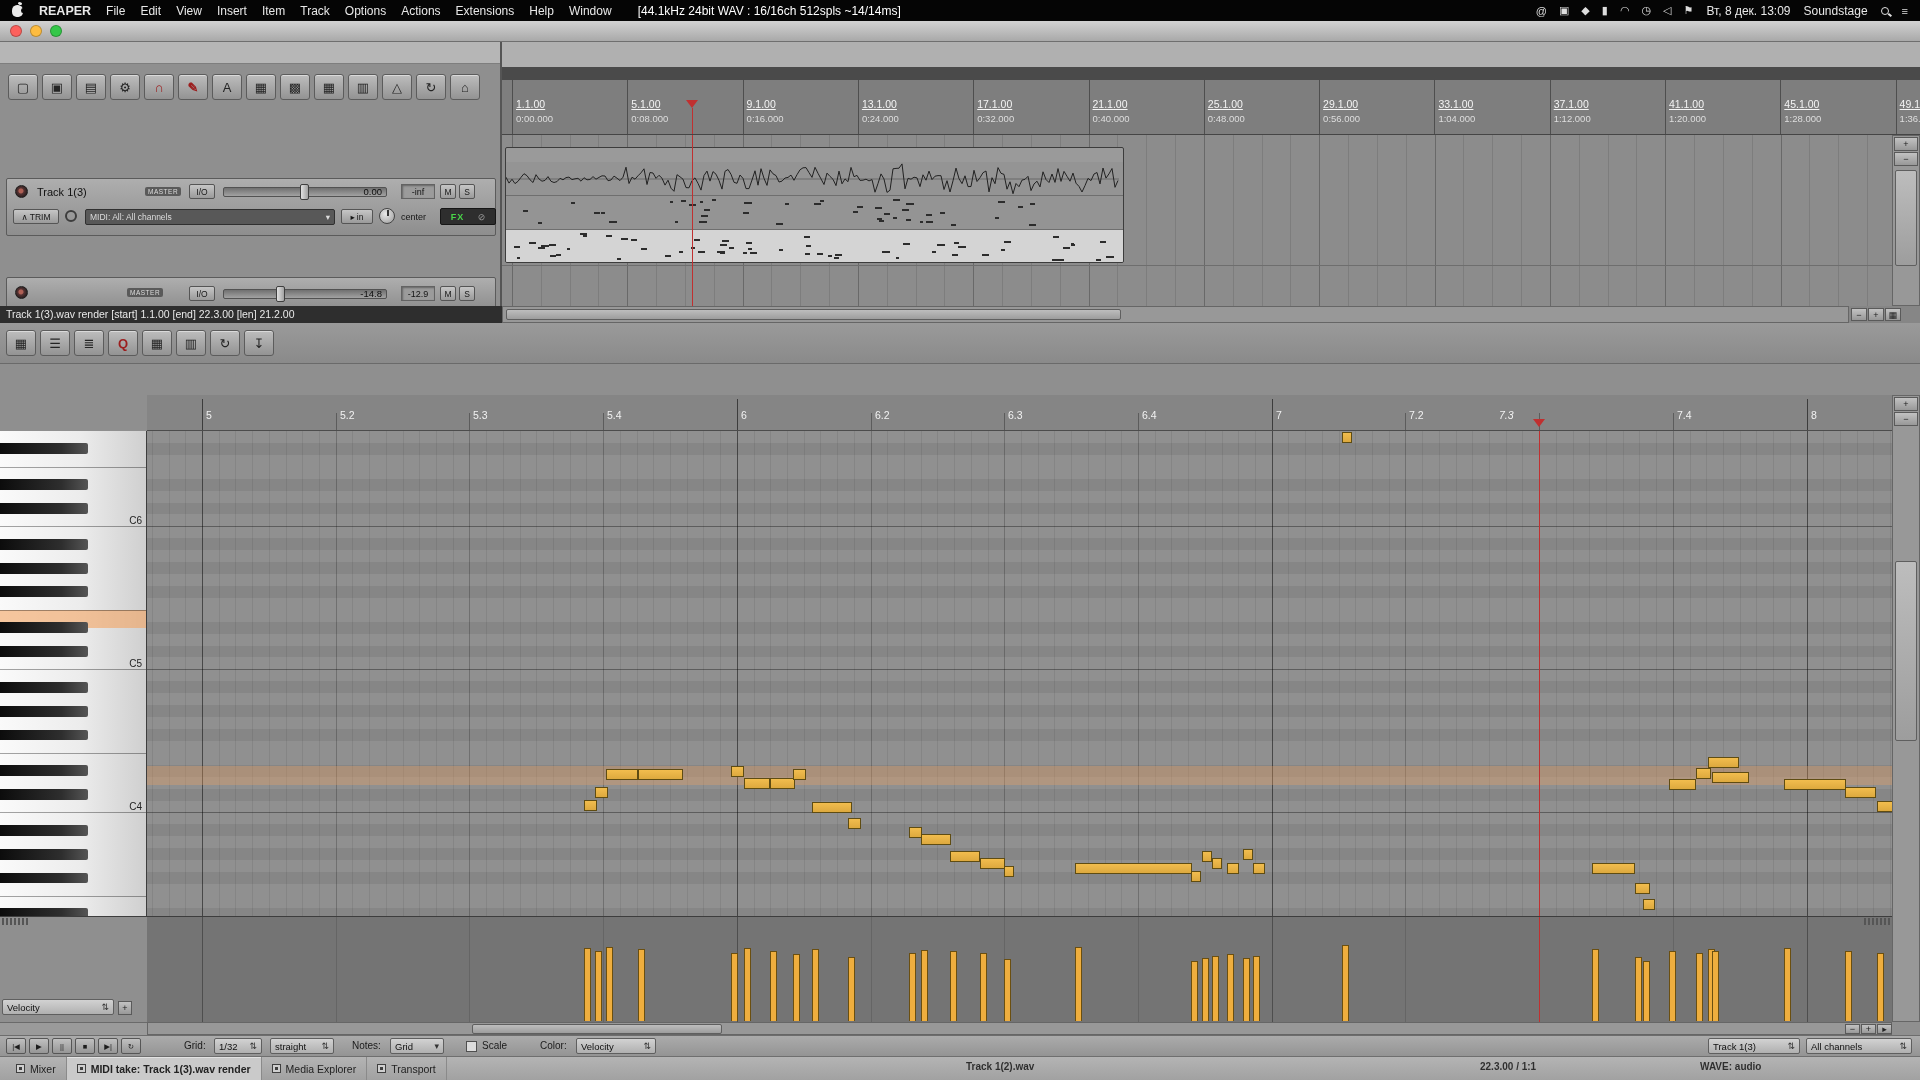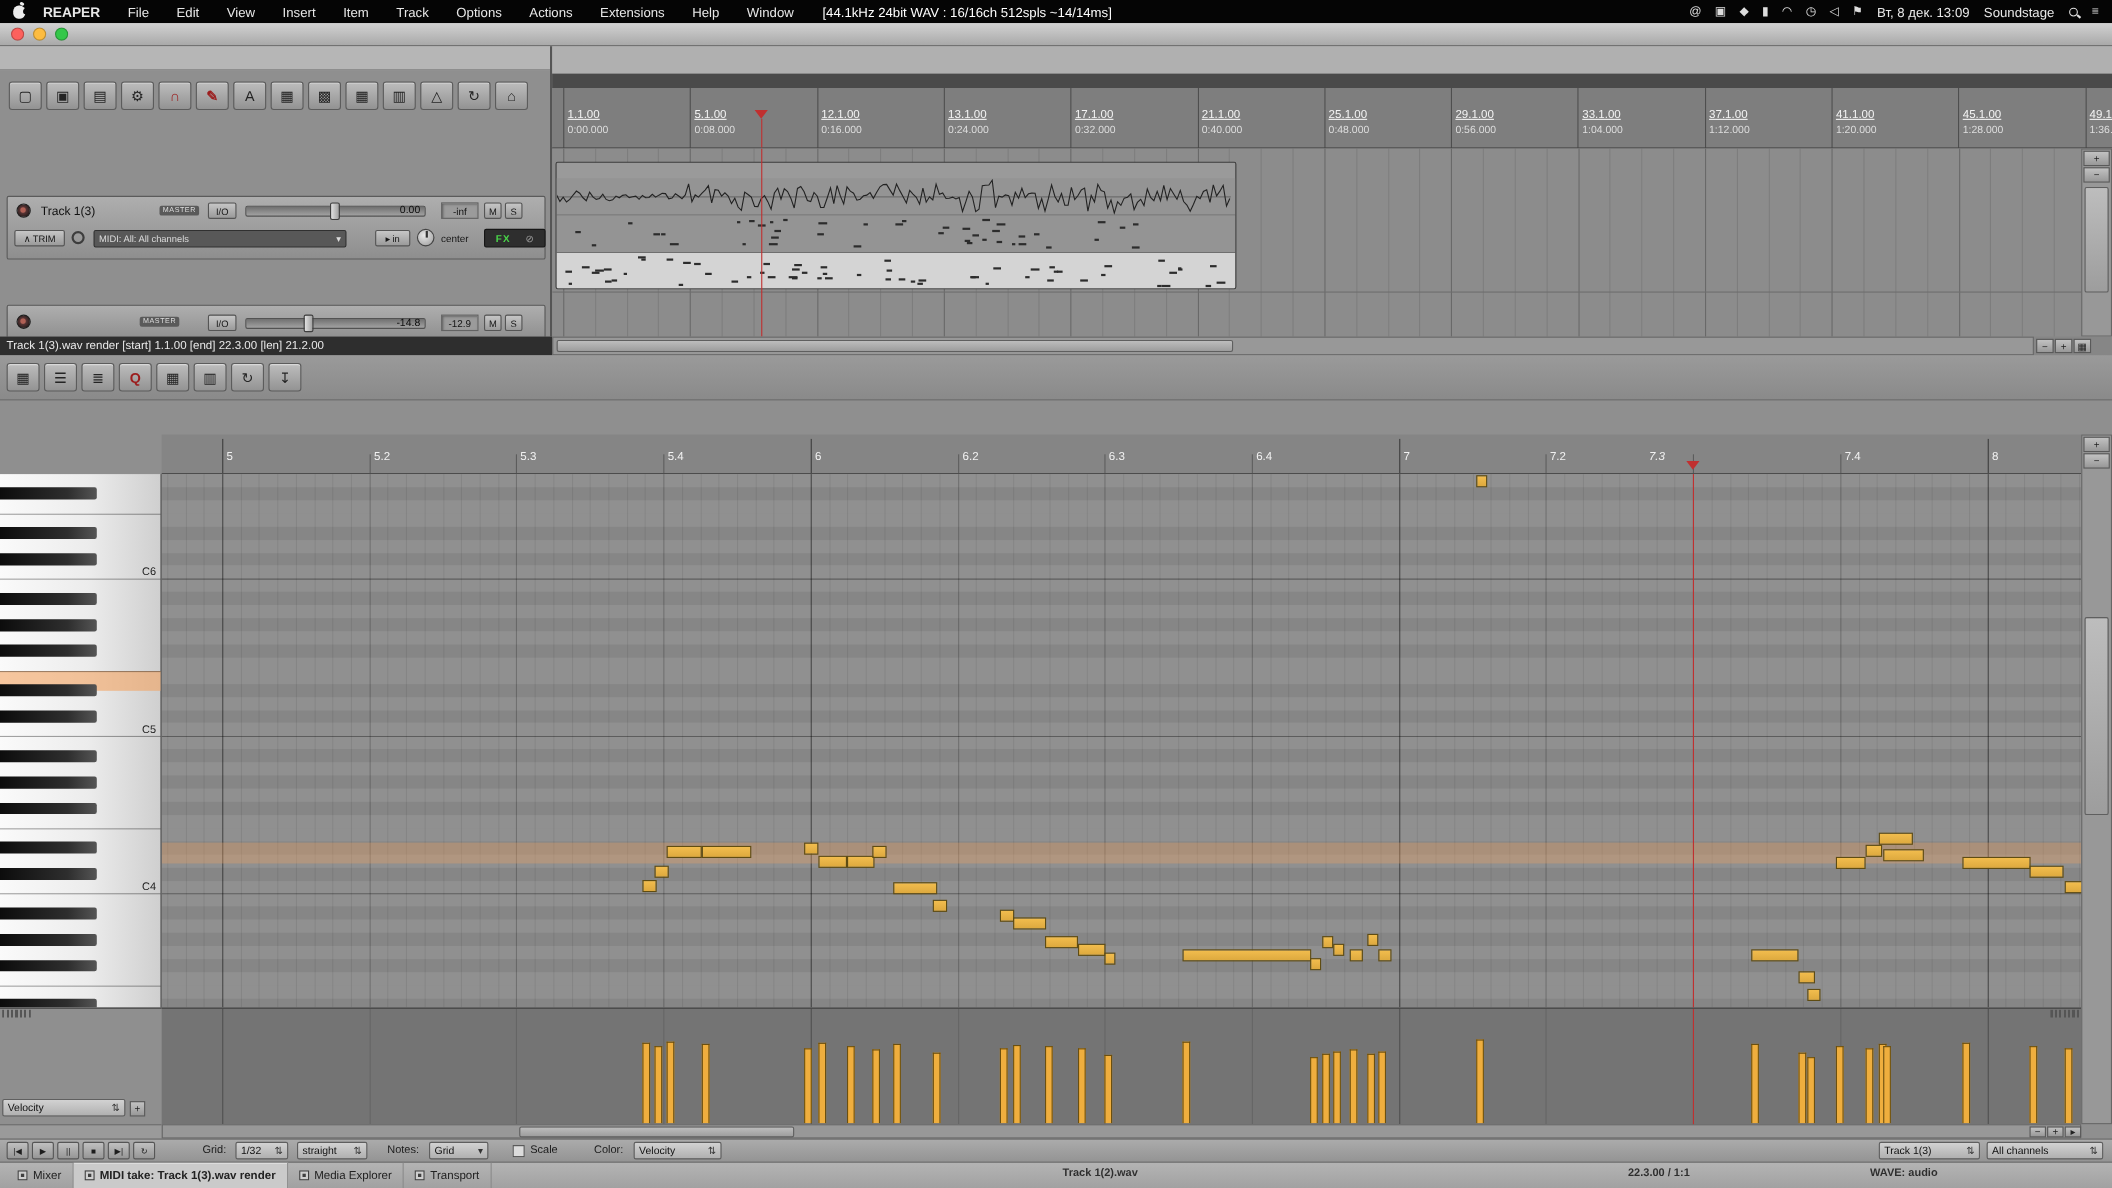--- a/index.html
+++ b/index.html
@@ -8,7 +8,7 @@
 .abs{position:absolute;}
 
 #menubar{position:absolute;left:0;top:0;width:1920px;height:21px;background:#050505;display:flex;align-items:center;padding:0 12px;gap:16px;color:#e8e8e8;font-size:12px;white-space:nowrap;}
-#menu-items{display:flex;gap:25px;align-items:center;}
+#menu-items{display:flex;gap:15px;align-items:center;}
 .menu-item{cursor:default;}
 .menu-item.appname{font-weight:bold;font-size:12.5px;}
 #menu-status{color:#fff;margin-left:10px;}

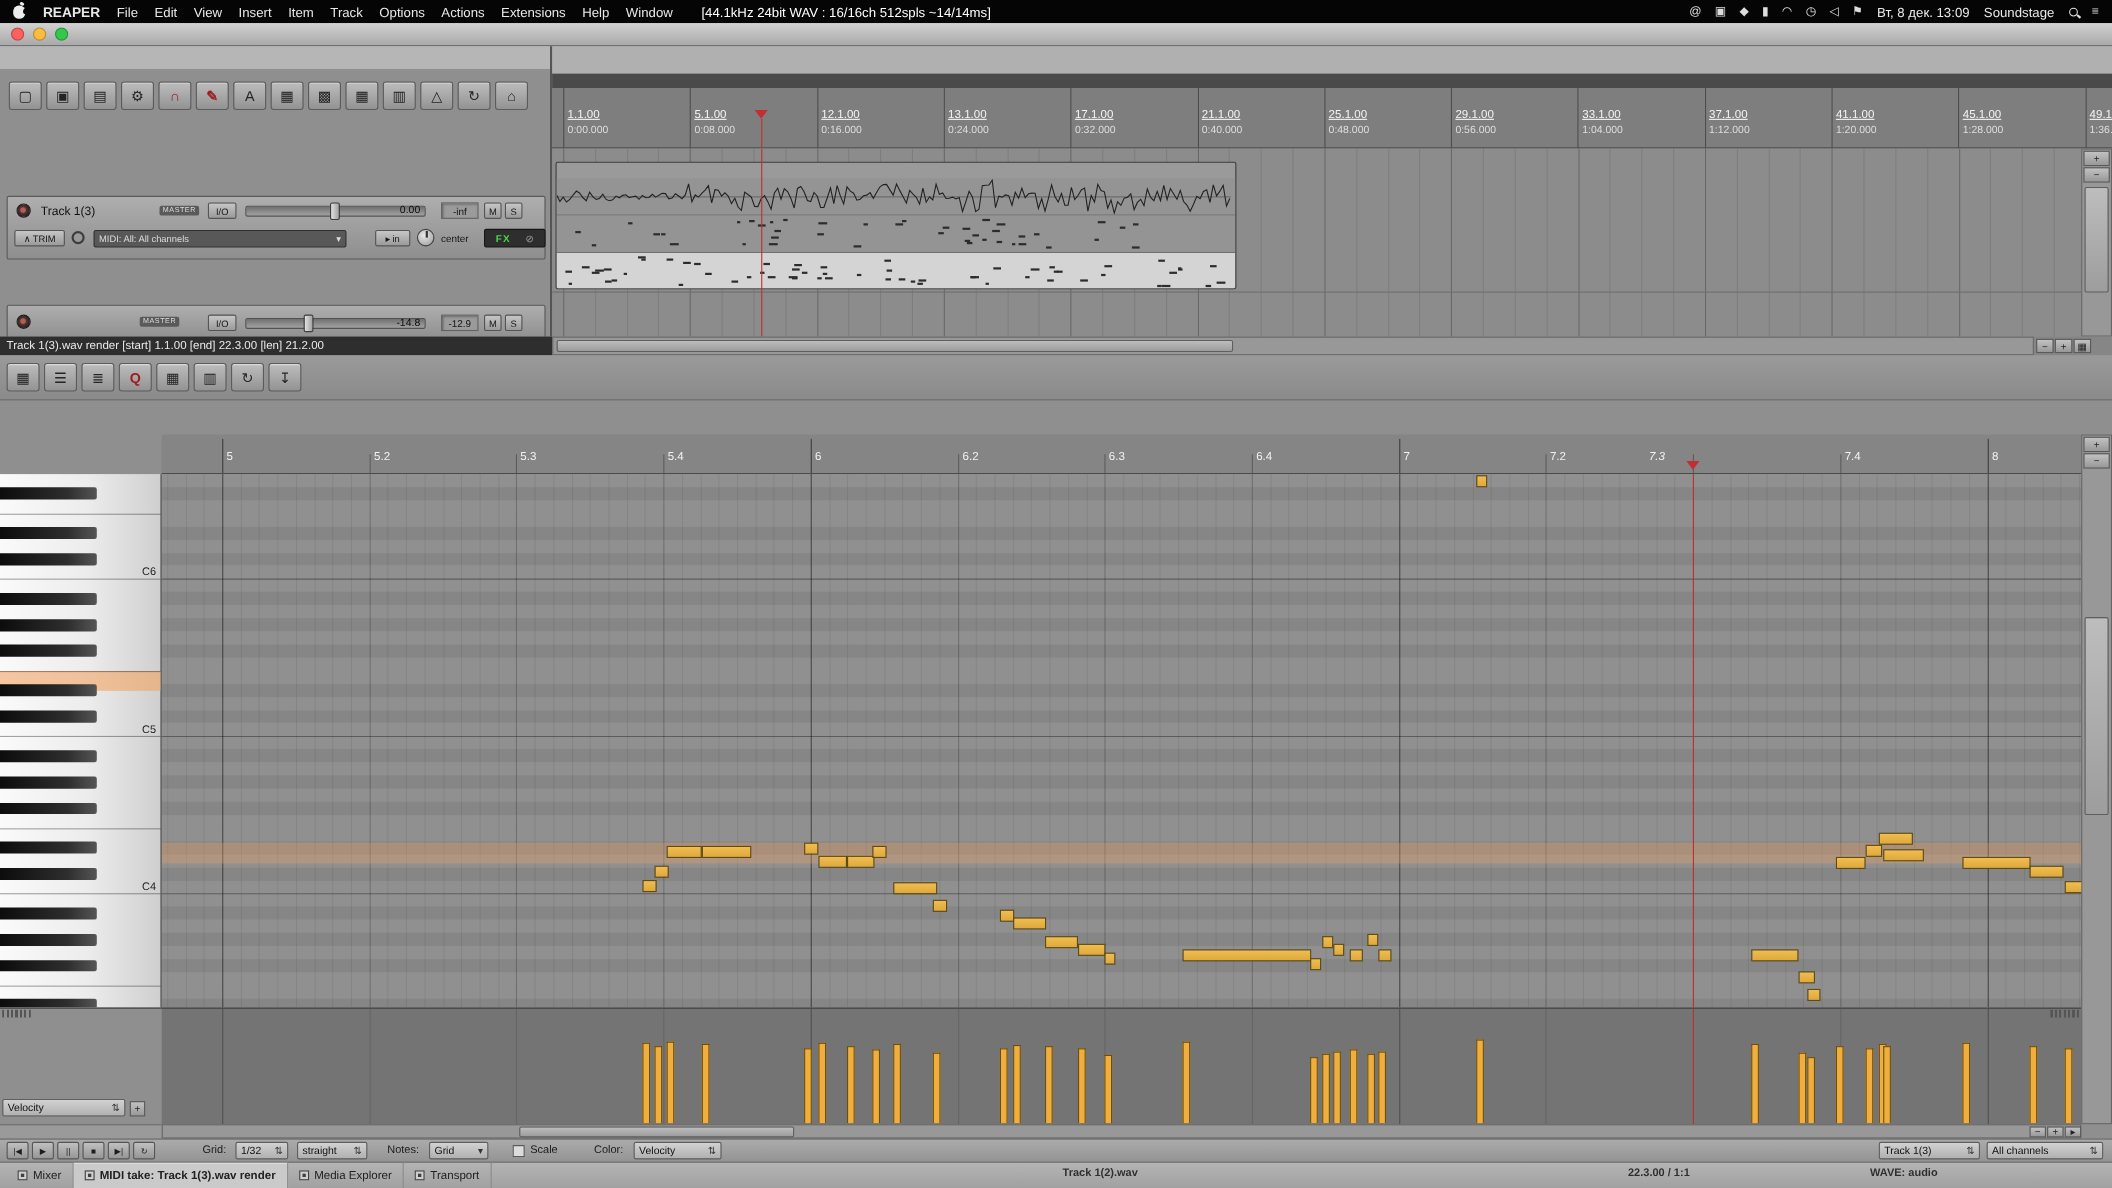--- a/index.html
+++ b/index.html
@@ -235,7 +235,7 @@
       <div class="arr-bar" style="left: 129.3px; top: 18px;">5.1.00</div>
       <div class="arr-time" style="left: 129.3px; top: 33px;">0:08.000</div>
       <div class="arr-tick" style="left: 240.6px; top: 0px; width: 1px; height: 55px;"></div>
-      <div class="arr-bar" style="left: 244.6px; top: 18px;">12.1.00</div>
+      <div class="arr-bar" style="left: 244.6px; top: 18px;">9.1.00</div>
       <div class="arr-time" style="left: 244.6px; top: 33px;">0:16.000</div>
       <div class="arr-tick" style="left: 355.9px; top: 0px; width: 1px; height: 55px;"></div>
       <div class="arr-bar" style="left: 359.9px; top: 18px;">13.1.00</div>

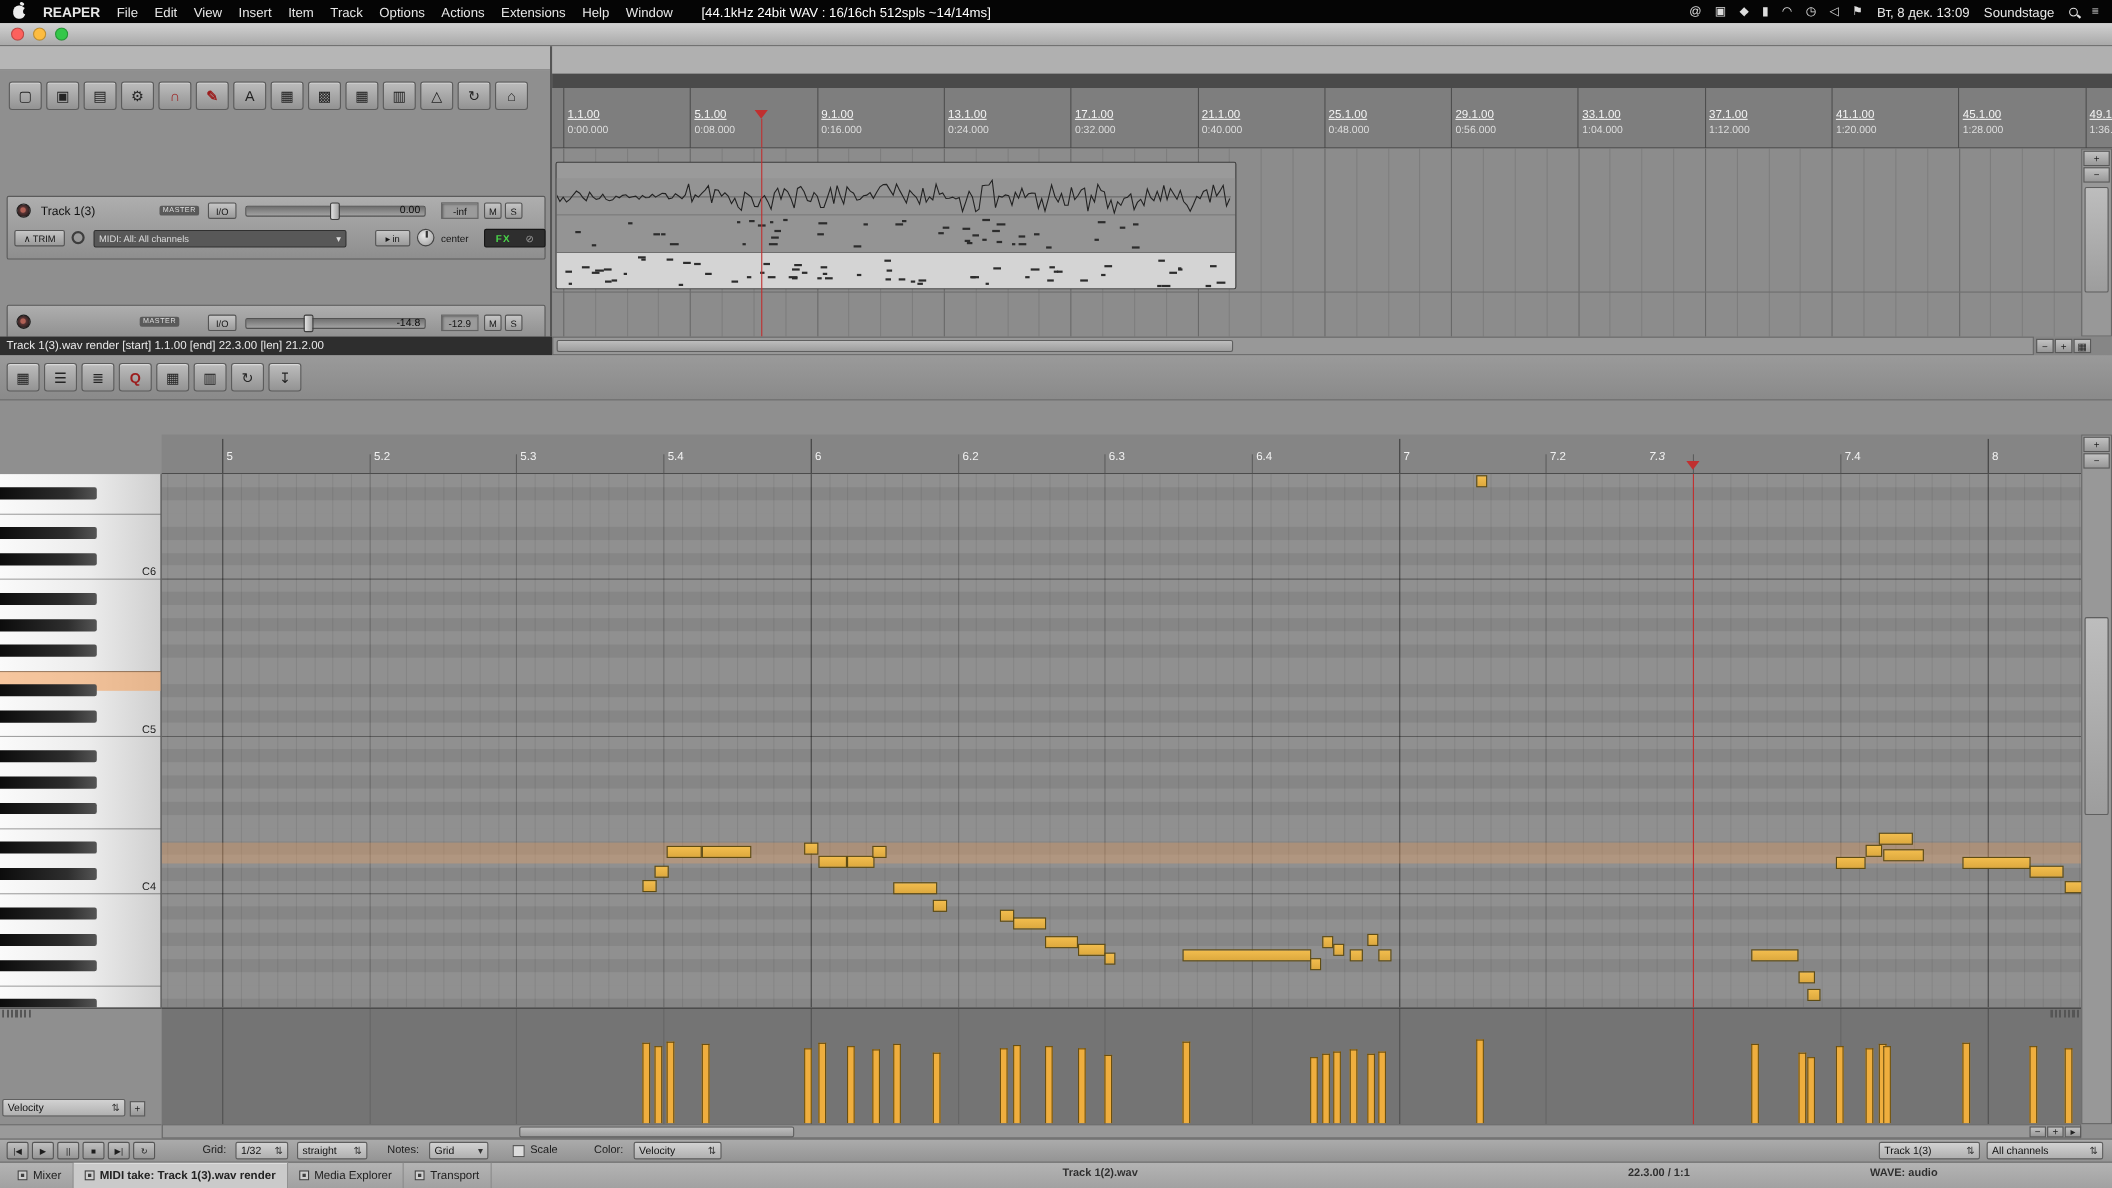--- a/index.html
+++ b/index.html
@@ -194,7 +194,7 @@
           <span>TRIM</span>
       </div>
       <span class="knob" style="left:58px;top:31px;"></span>
-      <div class="midiCombo" style="left:78px;top:30px;width:230px;height:16px;">
+      <div class="midiCombo" style="left:78px;top:30px;width:250px;height:16px;">
         <span>MIDI: All: All channels</span>
         <span>▾</span>
       </div>

